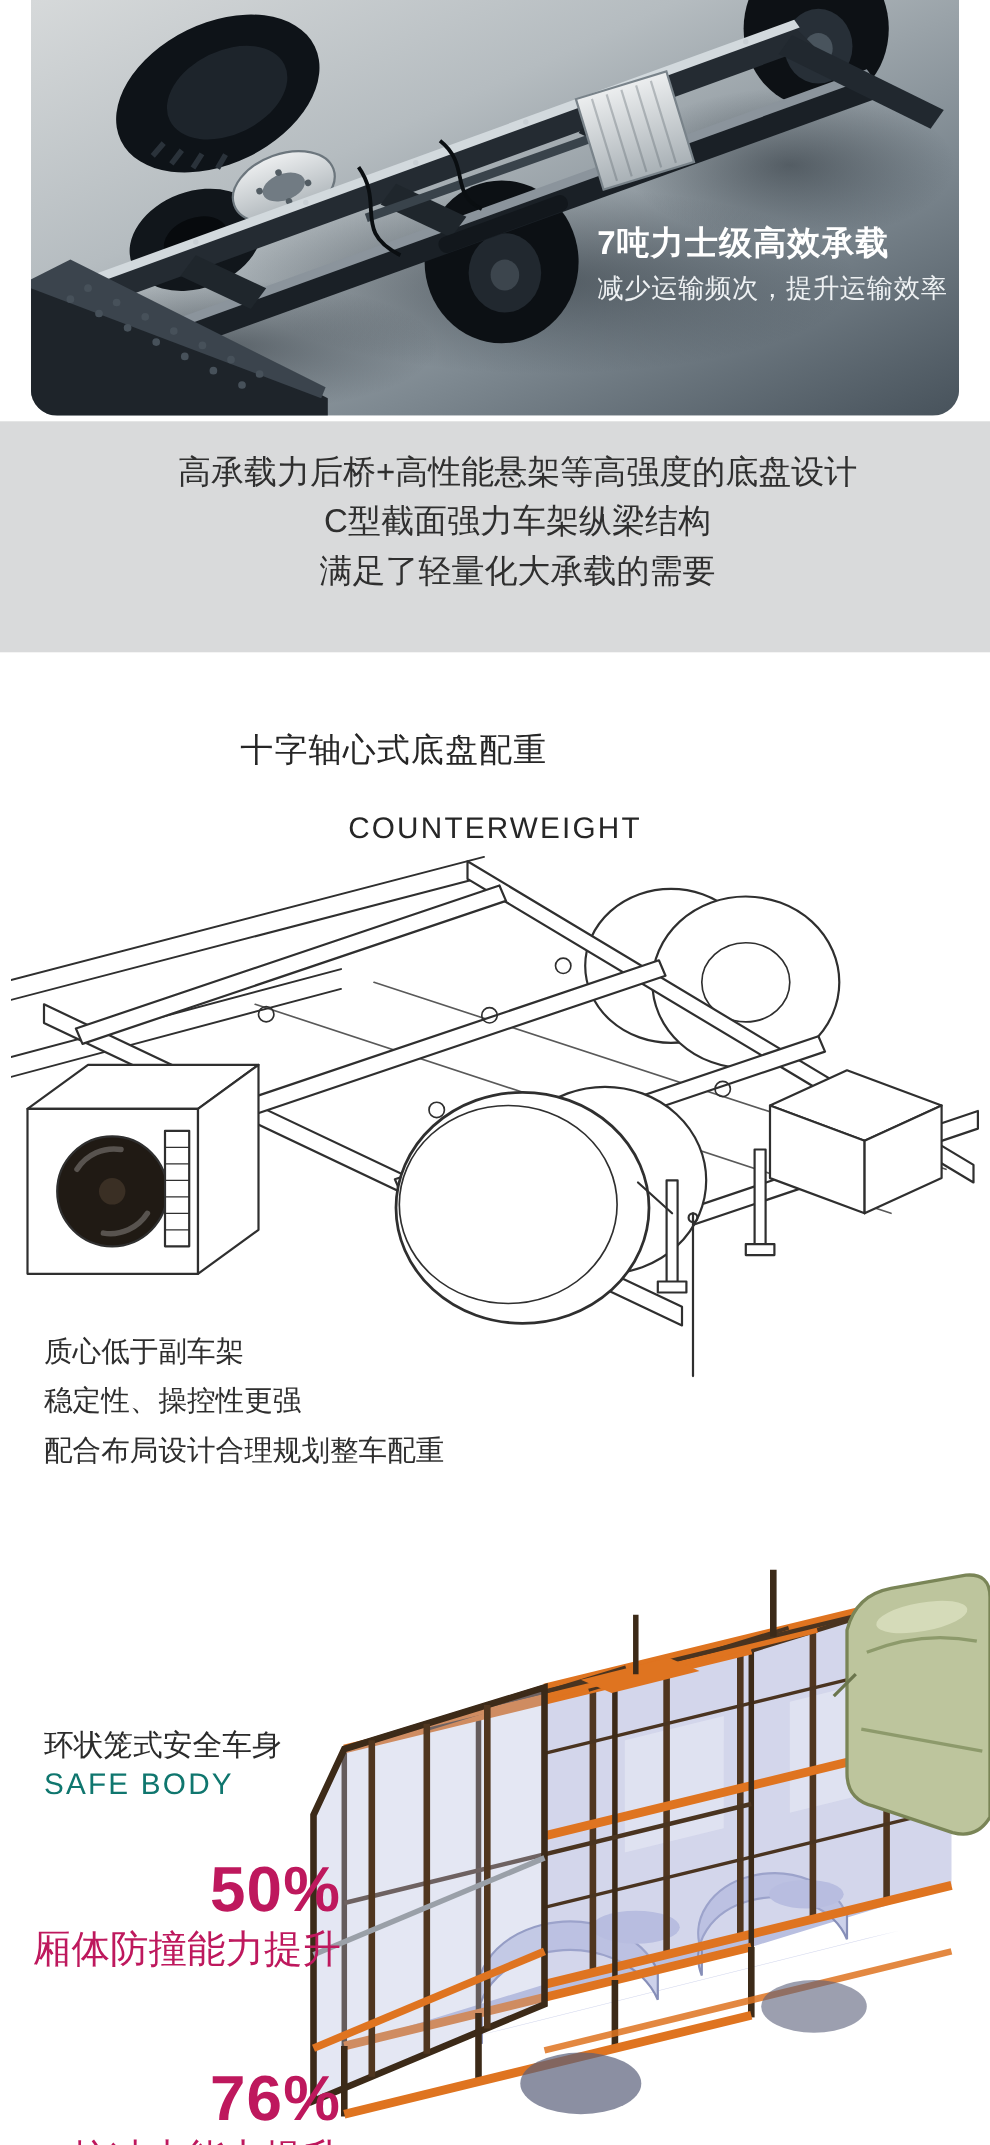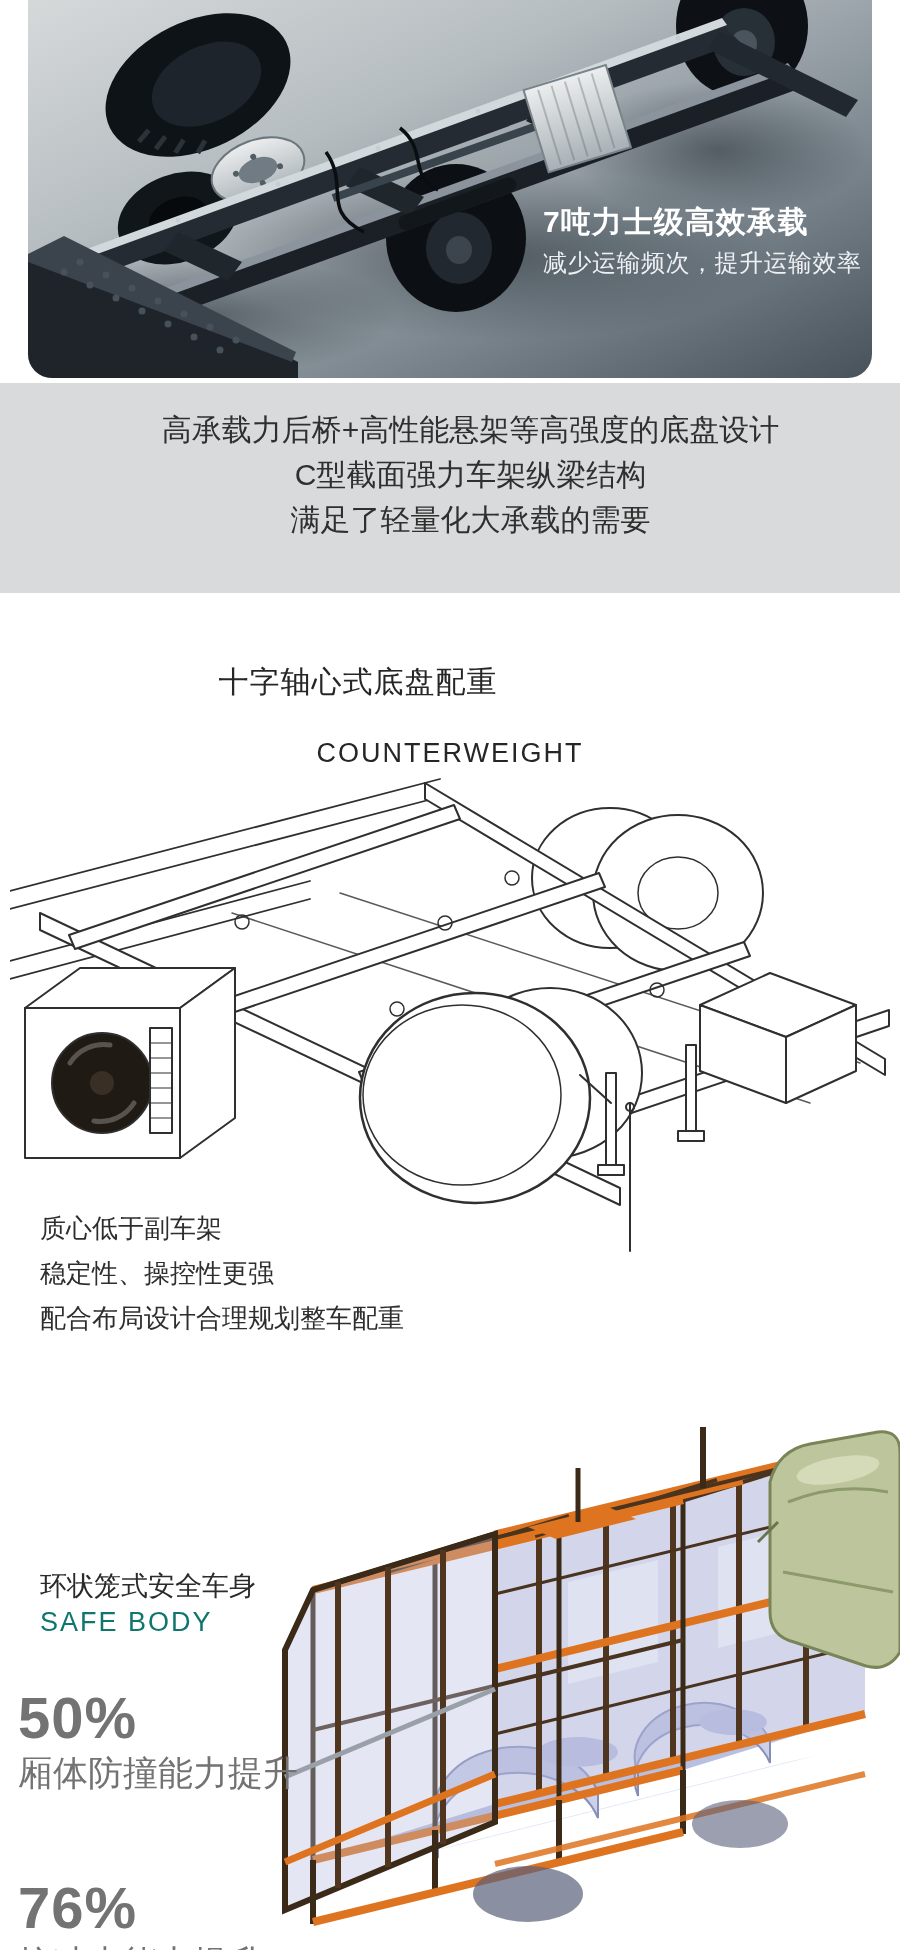--- a/index.html
+++ b/index.html
@@ -30,7 +30,7 @@
   .sb-heading{position:absolute;left:40px;top:1567px;}
   .sb-heading .cn{font-size:27px;color:#2b2b2b;line-height:38px;}
   .sb-heading .en{font-size:27px;color:#0f766e;letter-spacing:2px;line-height:34px;}
-  .stat{position:absolute;left:18px;width:280px;text-align:left;color:#737373;}
+  .stat{position:absolute;left:30px;width:280px;text-align:right;color:#be185d;}
   .stat .value{font-size:58px;font-weight:800;line-height:60px;letter-spacing:1px;}
   .stat .label{font-size:35px;line-height:34px;margin-top:8px;white-space:nowrap;}
   .stat1{top:1688px;}

